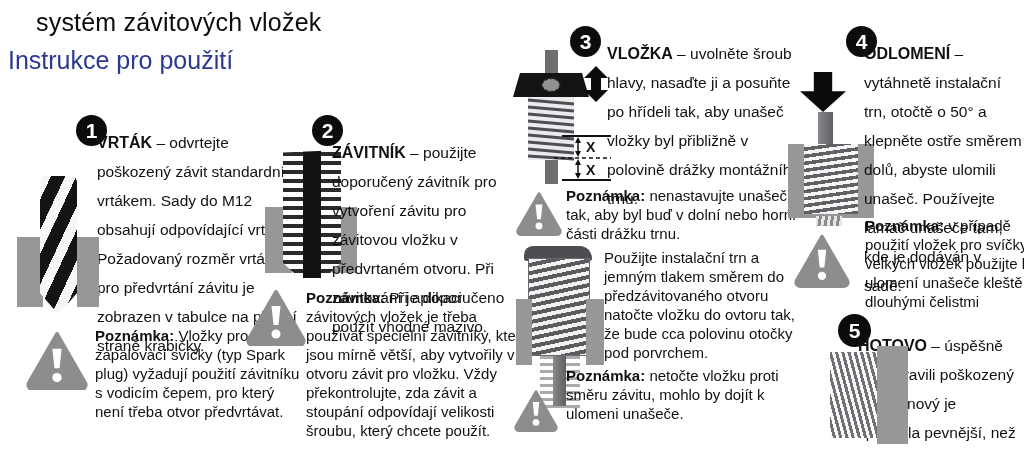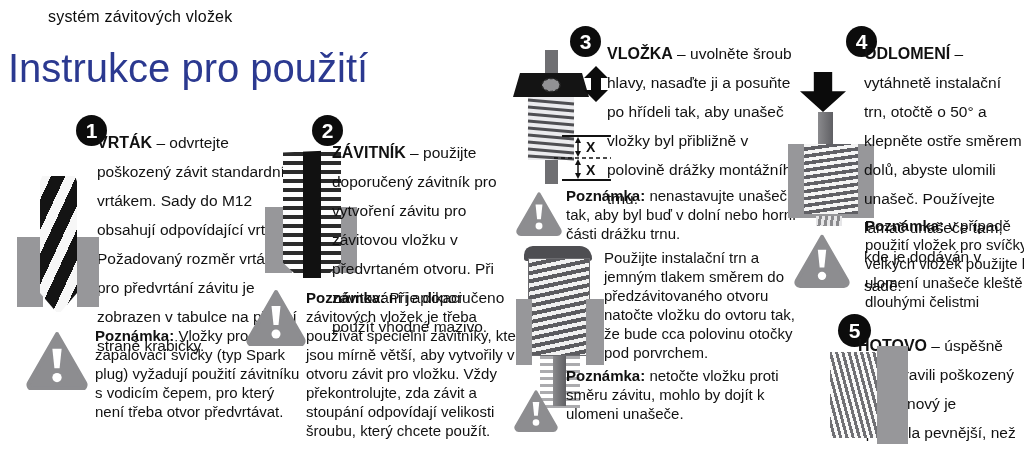--- a/index.html
+++ b/index.html
@@ -6,7 +6,7 @@
   body{width:1024px;height:449px;background:#fff;overflow:hidden;
        font-family:"Liberation Sans","DejaVu Sans",sans-serif;color:#111;position:relative;}
   .abs{position:absolute;}
-  .subtitle{left:36px;top:8px;font-size:16px;letter-spacing:.2px;color:#0c0c0c;margin-left:12px;}
+  .subtitle{left:36px;top:8px;font-size:25px;letter-spacing:.2px;color:#0c0c0c;}
   .title{left:8px;top:46px;font-size:40px;color:#2b3990;}
   .badge{width:31px;height:31px;border-radius:50%;background:#0c0c0c;color:#fff;
          font-weight:bold;font-size:21px;display:flex;align-items:center;justify-content:center;}

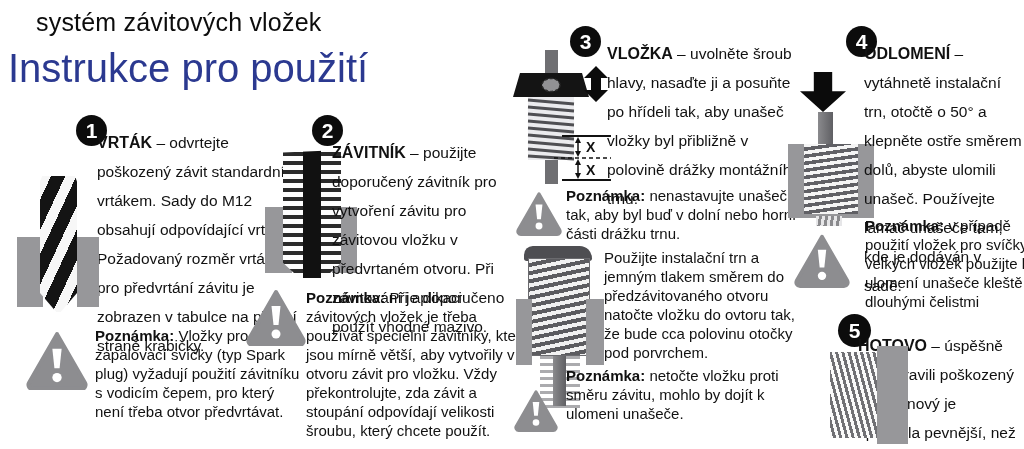--- a/index.html
+++ b/index.html
@@ -7,7 +7,7 @@
        font-family:"Liberation Sans","DejaVu Sans",sans-serif;color:#111;position:relative;}
   .abs{position:absolute;}
   .subtitle{left:36px;top:8px;font-size:25px;letter-spacing:.2px;color:#0c0c0c;}
-  .title{left:8px;top:46px;font-size:40px;color:#2b3990;}
+  .title{left:8px;top:46px;font-size:25px;color:#2b3990;}
   .badge{width:31px;height:31px;border-radius:50%;background:#0c0c0c;color:#fff;
          font-weight:bold;font-size:21px;display:flex;align-items:center;justify-content:center;}
   .step-text{font-size:15.5px;line-height:29px;margin-top:11px;}

